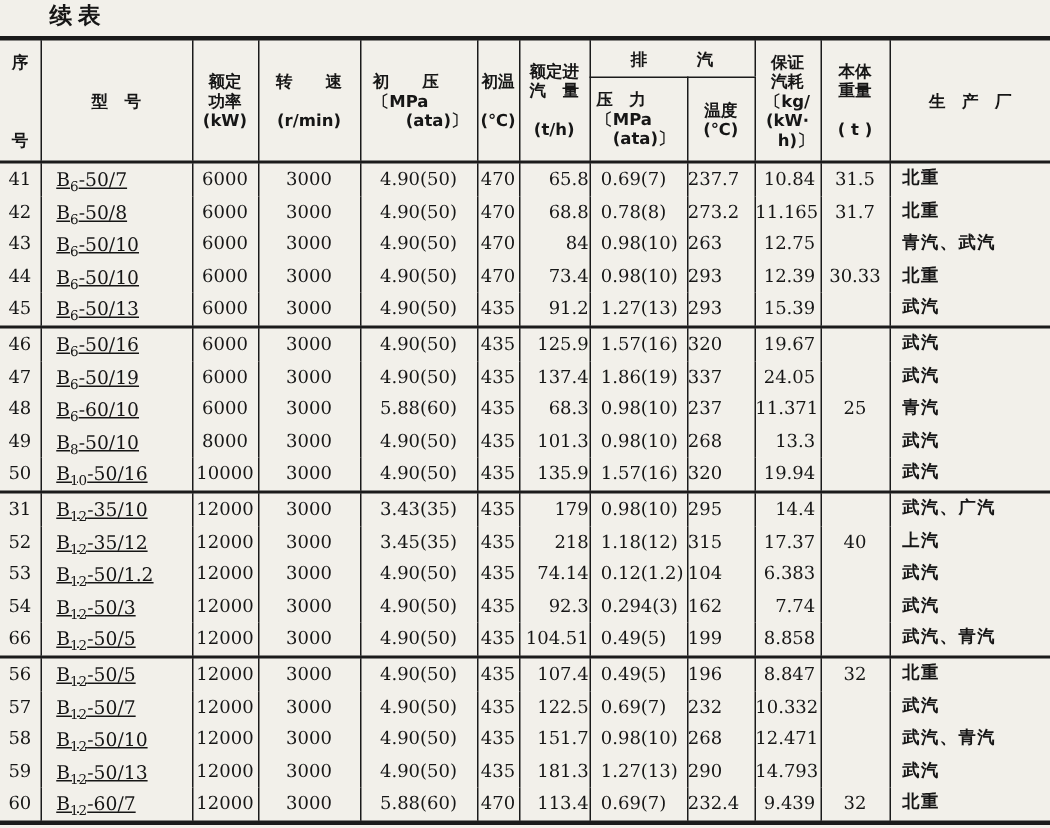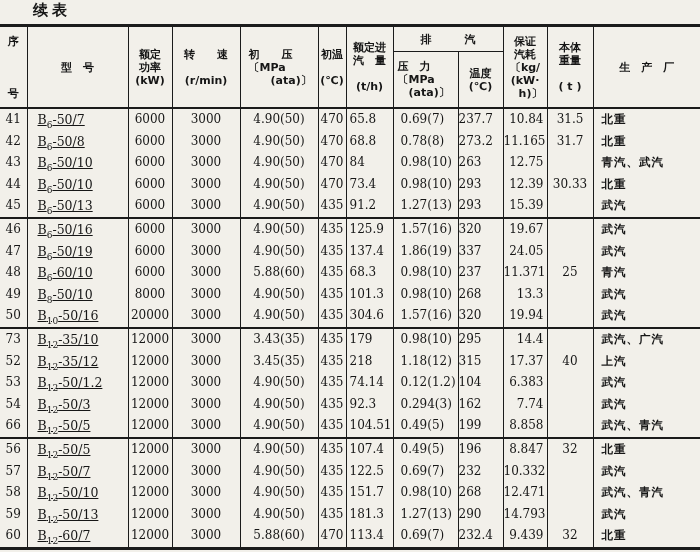--- a/index.html
+++ b/index.html
@@ -47,7 +47,7 @@
   }
   td.c-model{text-align:left;padding-left:10px;font-size:12.5px;text-decoration:underline;}
   td.c-model sub{font-size:9px;line-height:0;}
-  td.c-flow{text-align:left;padding-left:3px;}
+  td.c-flow{text-align:right;padding-left:3px;}
   td.c-exhp{text-align:left;padding-left:7px;}
   td.c-exht{text-align:left;padding-left:0;}
   td.c-cons{text-align:right;padding-right:3px;}

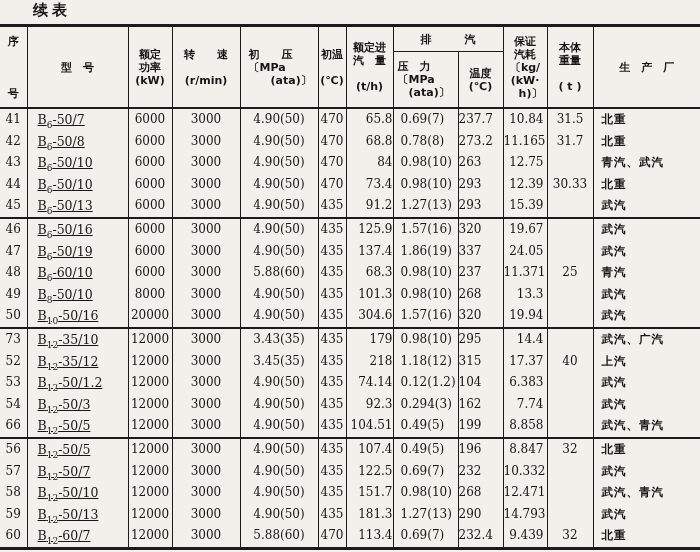--- a/index.html
+++ b/index.html
@@ -254,7 +254,7 @@
         <tr>
           <td class="">50</td>
           <td class="bl c-model">B<sub>10</sub>-50/16</td>
-          <td class="bl ">20000</td>
+          <td class="bl ">10000</td>
           <td class="bl ">3000</td>
           <td class="bl ">4.90(50)</td>
           <td class="bl ">435</td>

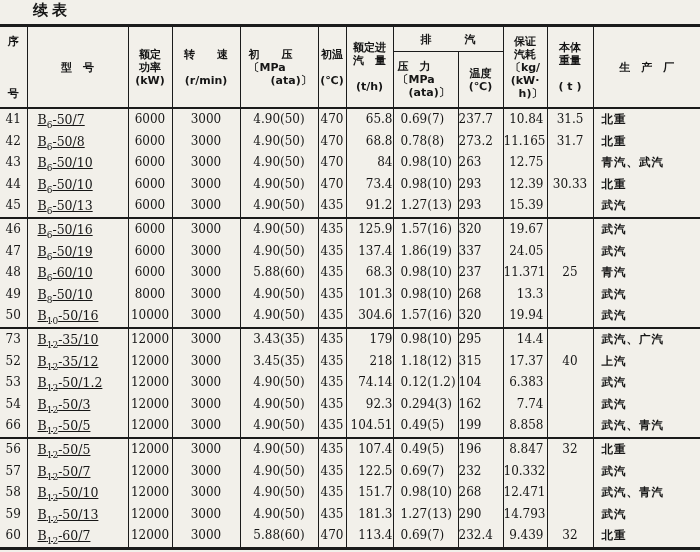--- a/index.html
+++ b/index.html
@@ -258,7 +258,7 @@
           <td class="bl ">3000</td>
           <td class="bl ">4.90(50)</td>
           <td class="bl ">435</td>
-          <td class="bl c-flow">304.6</td>
+          <td class="bl c-flow">135.9</td>
           <td class="bl c-exhp">1.57(16)</td>
           <td class="bl c-exht">320</td>
           <td class="bl c-cons">19.94</td>

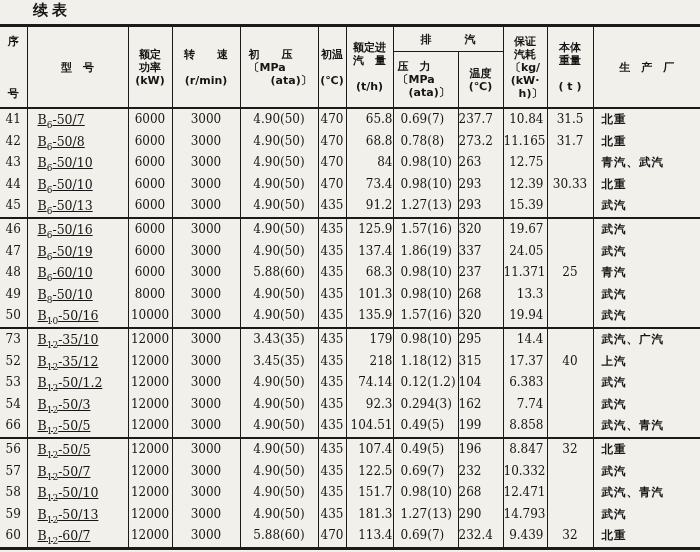--- a/index.html
+++ b/index.html
@@ -268,7 +268,7 @@
       </tbody>
     <tbody>
         <tr>
-          <td class="">73</td>
+          <td class="">31</td>
           <td class="bl c-model">B<sub>12</sub>-35/10</td>
           <td class="bl ">12000</td>
           <td class="bl ">3000</td>

